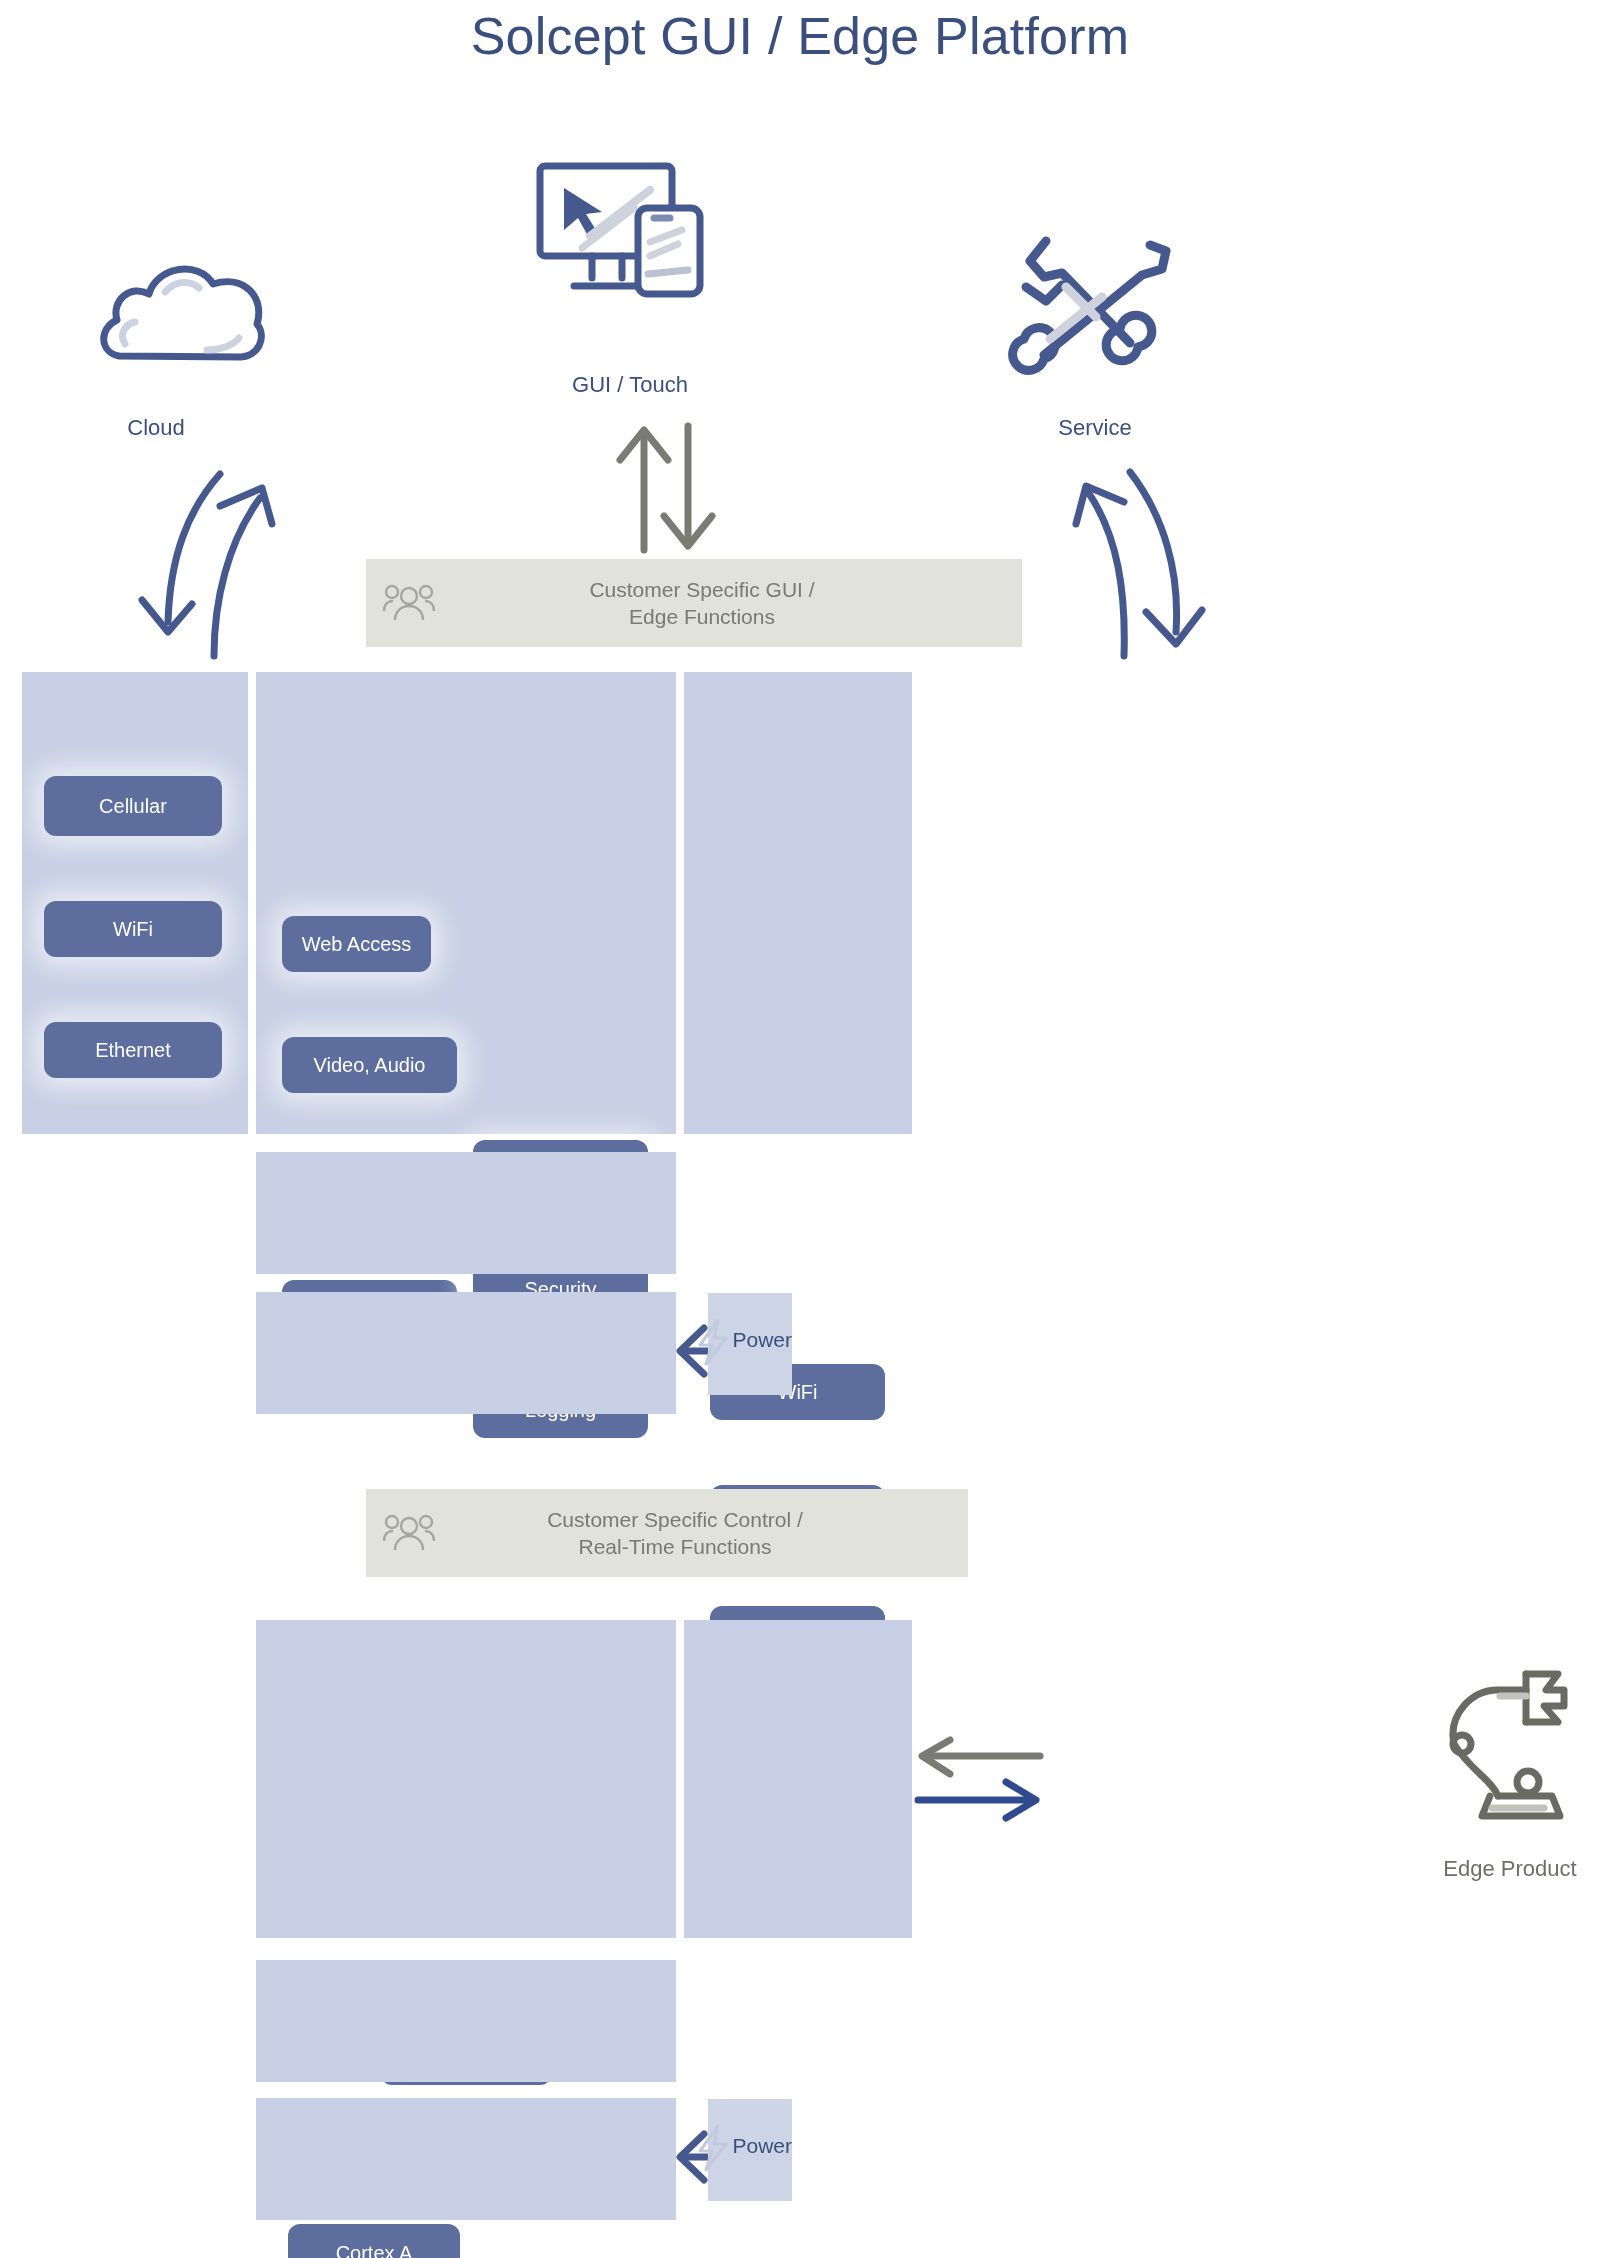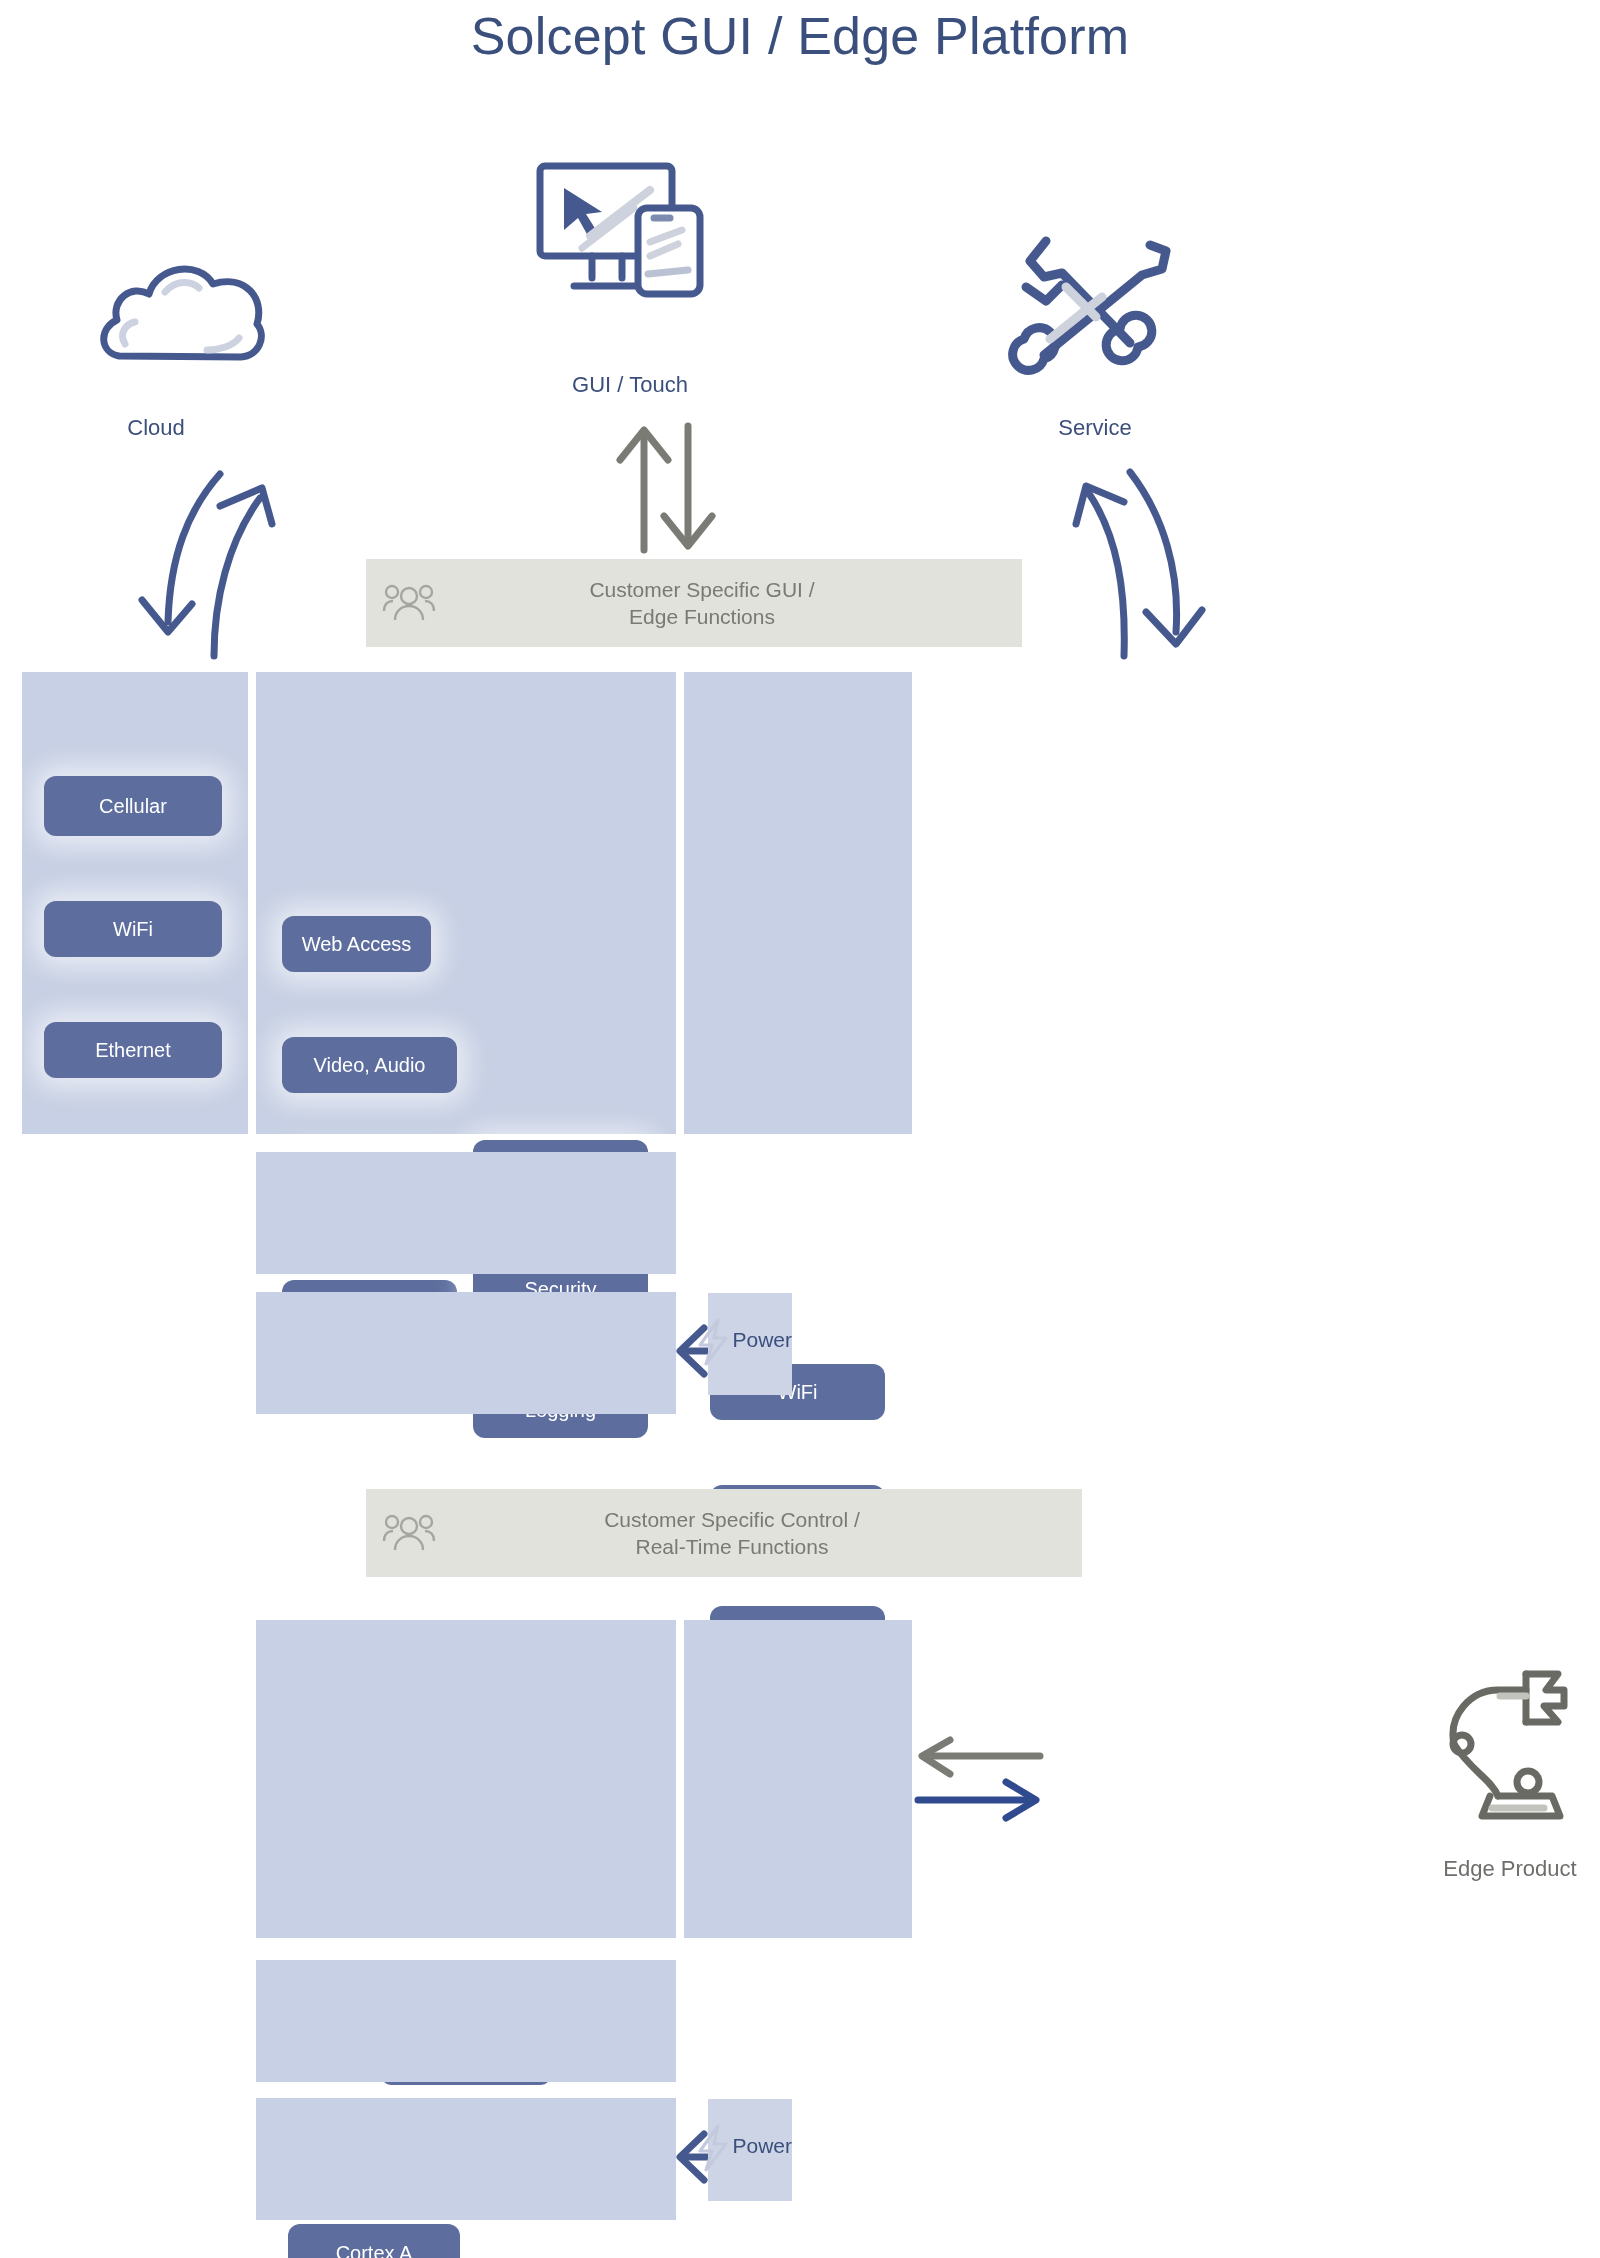--- a/index.html
+++ b/index.html
@@ -195,7 +195,7 @@
   <span class="plabel">Power</span>
 </div>
 
-<div class="abs panel-gray hdr" style="left:366px;top:1489px;width:716px;height:88px;">
+<div class="abs panel-gray hdr" style="left:366px;top:1489px;width:602px;height:88px;">
   <span class="hdr-icon">
     <svg width="52" height="38" viewBox="0 0 52 38">
       <g fill="none" stroke="#a6a6a0" stroke-width="2.4">

